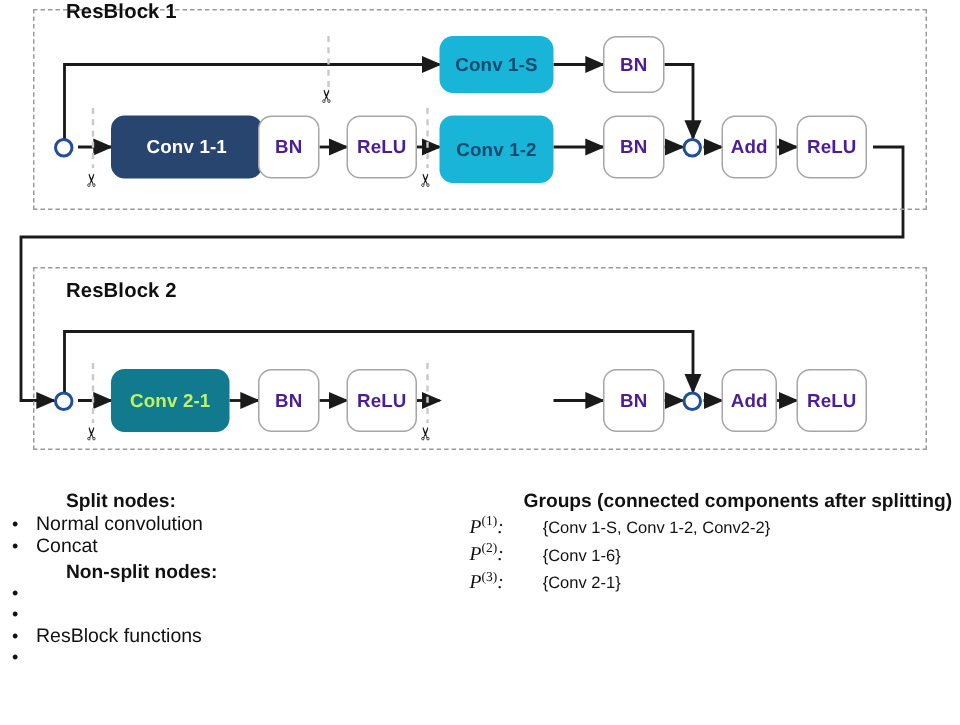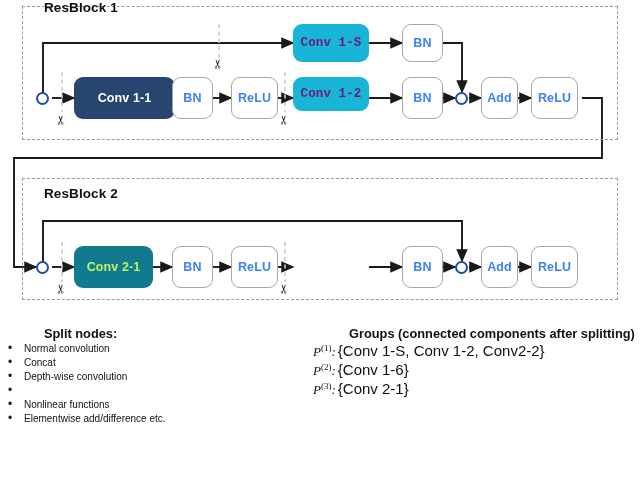--- a/index.html
+++ b/index.html
@@ -67,7 +67,7 @@
   }
   .node.navy   { background: #27456e; color: #ffffff; border: none; }
   .node.teal   { background: #127a8e; color: #bef264; border: none; }
-  .node.cyan   { background: #18b5d8; color: #701a75; border: none; font-family: Liberation Mono, monospace; }
+  .node.cyan   { background: #18b5d8; color: #0c4a6e; border: none; }
 
   
   .junction {

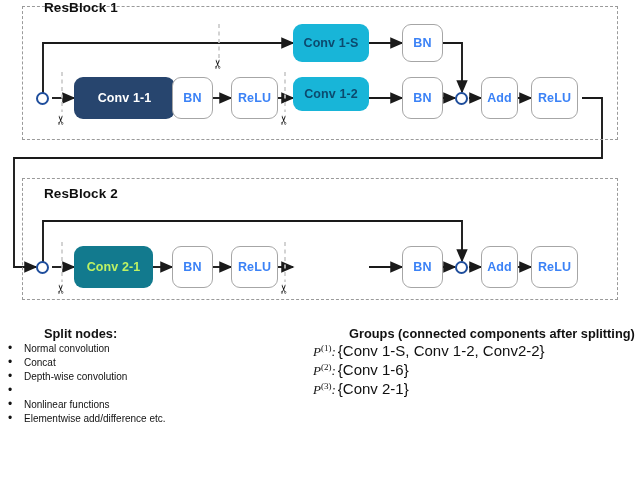--- a/index.html
+++ b/index.html
@@ -63,7 +63,7 @@
   .node.plain {
     background: #ffffff;
     border: 1.5px solid #a6a6a6;
-    color: #3b82f6;
+    color: #4c1d95;
   }
   .node.navy   { background: #27456e; color: #ffffff; border: none; }
   .node.teal   { background: #127a8e; color: #bef264; border: none; }

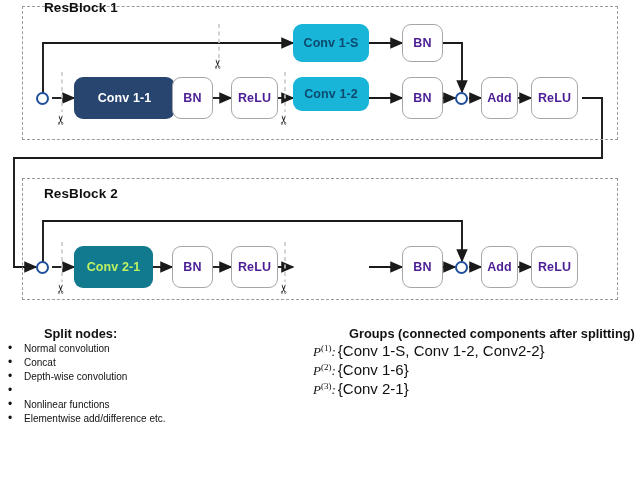--- a/index.html
+++ b/index.html
@@ -200,7 +200,7 @@
   <div class="node navy" style="left:74px;  top:77px; width:101px; height:42px;">Conv 1-1</div>
   <div class="node plain" style="left:172px; top:77px; width:41px; height:42px;">BN</div>
   <div class="node plain" style="left:231px; top:77px; width:47px; height:42px;">ReLU</div>
-  <div class="node cyan" style="left:293px; top:77px; width:76px; height:34px;">Conv 1-2</div>
+  <div class="node cyan" style="left:293px; top:77px; width:76px; height:45px;">Conv 1-2</div>
   <div class="node plain" style="left:402px; top:77px; width:41px; height:42px;">BN</div>
   <div class="node plain" style="left:481px; top:77px; width:37px; height:42px;">Add</div>
   <div class="node plain" style="left:531px; top:77px; width:47px; height:42px;">ReLU</div>

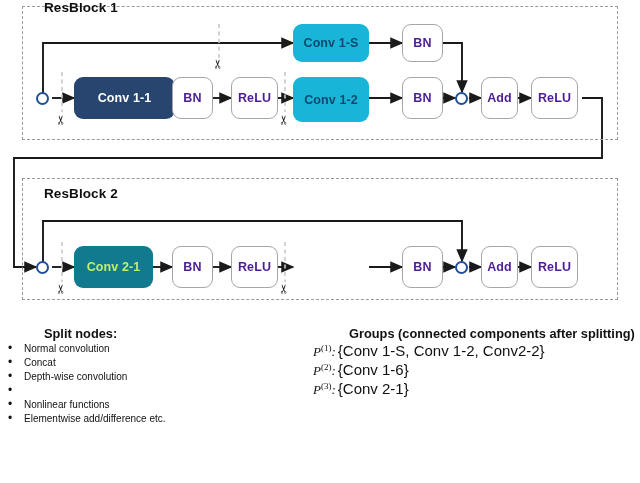--- a/index.html
+++ b/index.html
@@ -112,7 +112,7 @@
     text-align: left;
     font-size: 12px;
   }
-  .legend-item { font-size: 10px; }
+  .legend-item { font-size: 13px; }
 
   #legend-left  { left: 8px;   top: 326px; width: 300px; }
   #legend-right { left: 313px; top: 326px; width: 325px; }

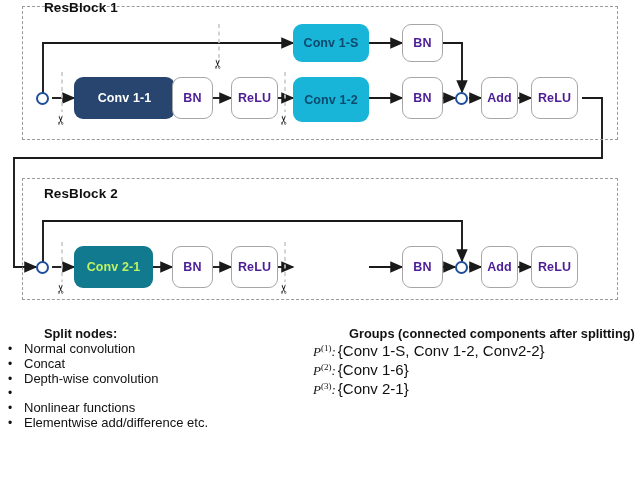--- a/index.html
+++ b/index.html
@@ -122,6 +122,7 @@
     align-items: baseline;
     white-space: nowrap;
     margin-top: 1px;
+    gap: 24px;
   }
   .grp-label {
     font-family: "Liberation Serif", serif;

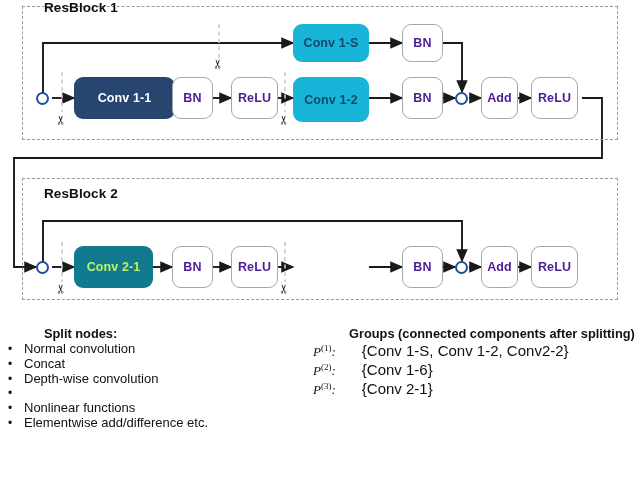--- a/index.html
+++ b/index.html
@@ -134,7 +134,7 @@
     font-style: normal;
     font-size: 9px;
   }
-  .grp-set { font-size: 15px; }
+  .grp-set { font-size: 11px; }
 </style>
 </head>
 <body>

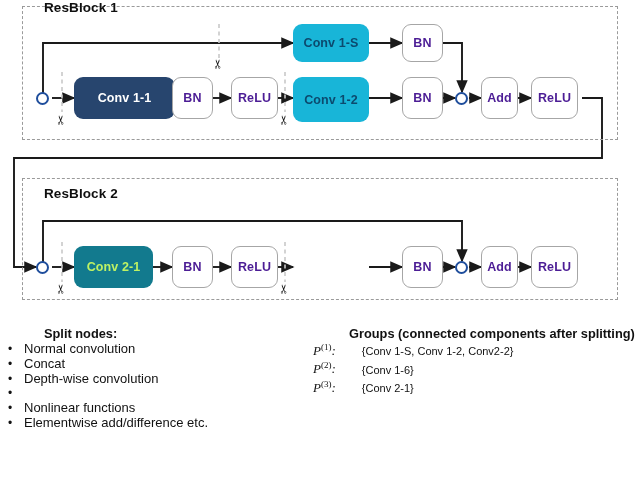--- a/index.html
+++ b/index.html
@@ -240,6 +240,7 @@
       <span class="legend-item">Concat</span>
     </div>
 
+    <div class="legend-head" style="margin-top:2px;">Non-split nodes:</div>
     <div class="legend-row">
       <span class="bullet">•</span>
       <span class="legend-item">Depth-wise convolution</span>

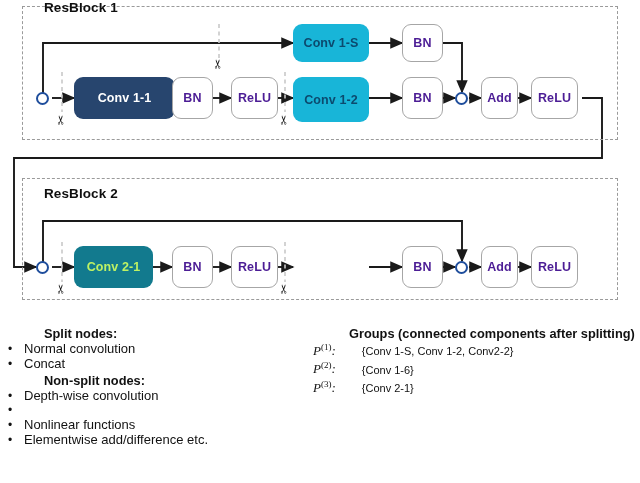--- a/index.html
+++ b/index.html
@@ -243,7 +243,6 @@
     <div class="legend-head" style="margin-top:2px;">Non-split nodes:</div>
     <div class="legend-row">
       <span class="bullet">•</span>
-      <span class="legend-item">Depth-wise convolution</span>
     </div>
     <div class="legend-row">
       <span class="bullet">•</span>

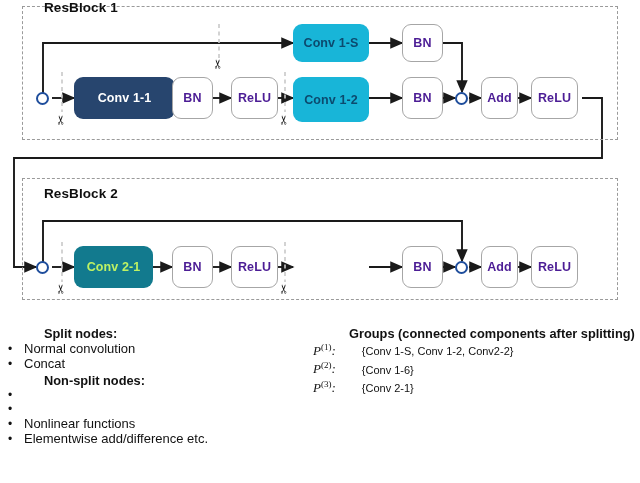--- a/index.html
+++ b/index.html
@@ -249,7 +249,7 @@
     </div>
     <div class="legend-row">
       <span class="bullet">•</span>
-      <span class="legend-item">Nonlinear functions</span>
+      <span class="legend-item">ResBlock functions</span>
     </div>
     <div class="legend-row">
       <span class="bullet">•</span>

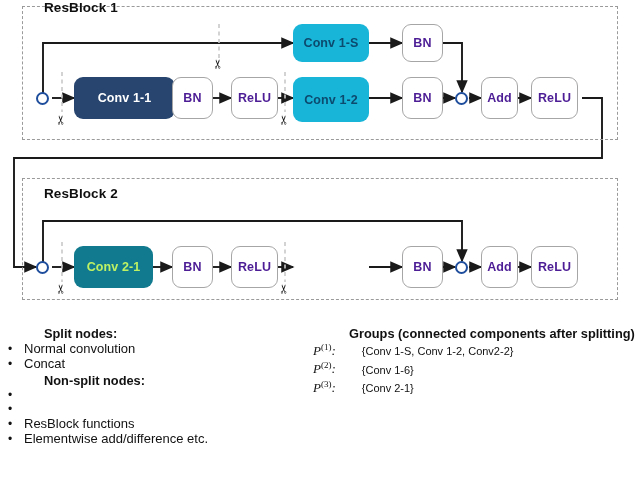--- a/index.html
+++ b/index.html
@@ -253,7 +253,6 @@
     </div>
     <div class="legend-row">
       <span class="bullet">•</span>
-      <span class="legend-item">Elementwise add/difference etc.</span>
     </div>
   </div>
 

